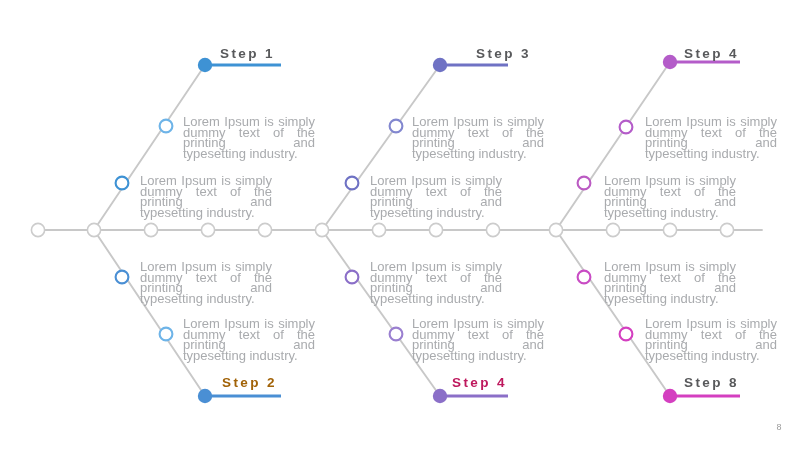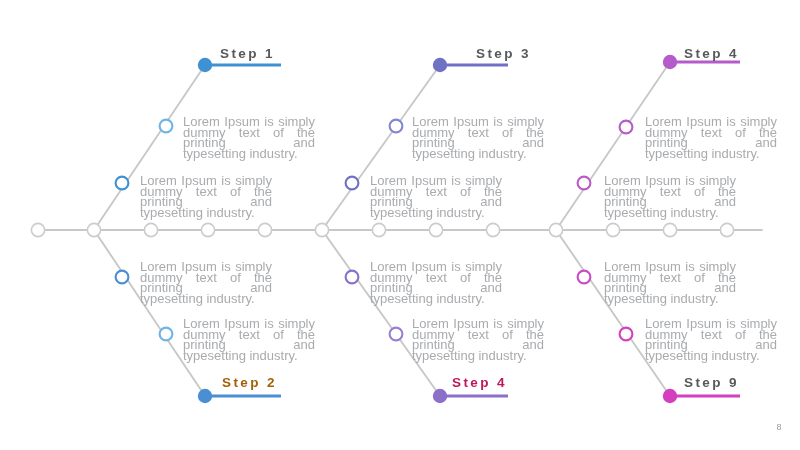--- a/index.html
+++ b/index.html
@@ -146,7 +146,7 @@
       <div class="step-title" style="left: 684px; top: 46px; color: rgb(88, 89, 91);">Step 4</div>
       <div class="branch-text" style="left: 645px; top: 117px;">Lorem Ipsum is simply dummy text of the printing and typesetting industry.</div>
       <div class="branch-text" style="left: 604px; top: 176px;">Lorem Ipsum is simply dummy text of the printing and typesetting industry.</div>
-      <div class="step-title" style="left: 684px; top: 375px; color: rgb(88, 89, 91);">Step 9</div>
+      <div class="step-title" style="left: 684px; top: 375px; color: rgb(88, 89, 91);">Step 8</div>
       <div class="branch-text" style="left: 604px; top: 262px;">Lorem Ipsum is simply dummy text of the printing and typesetting industry.</div>
       <div class="branch-text" style="left: 645px; top: 319px;">Lorem Ipsum is simply dummy text of the printing and typesetting industry.</div>
     </div>

